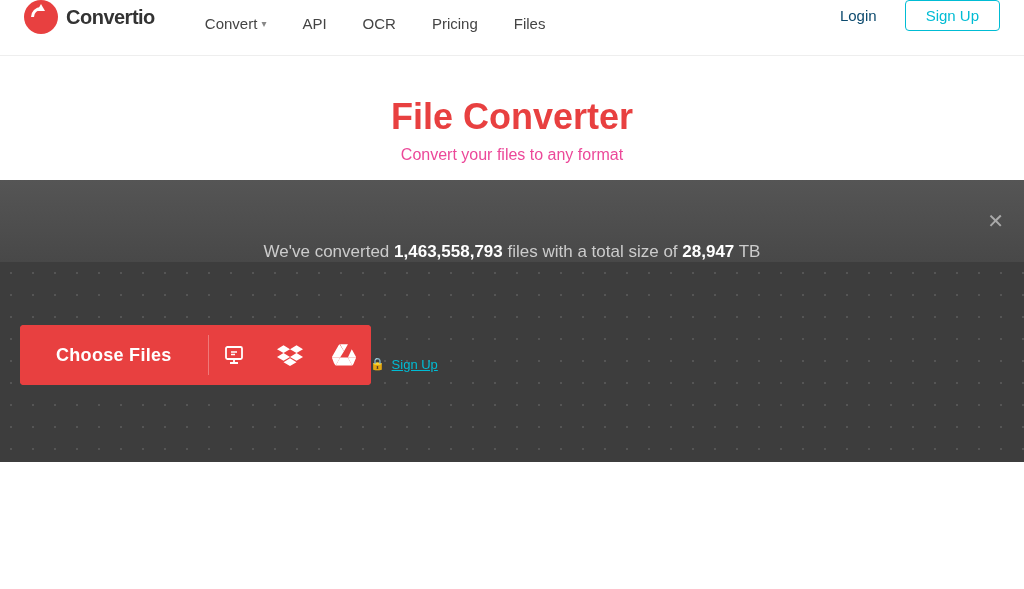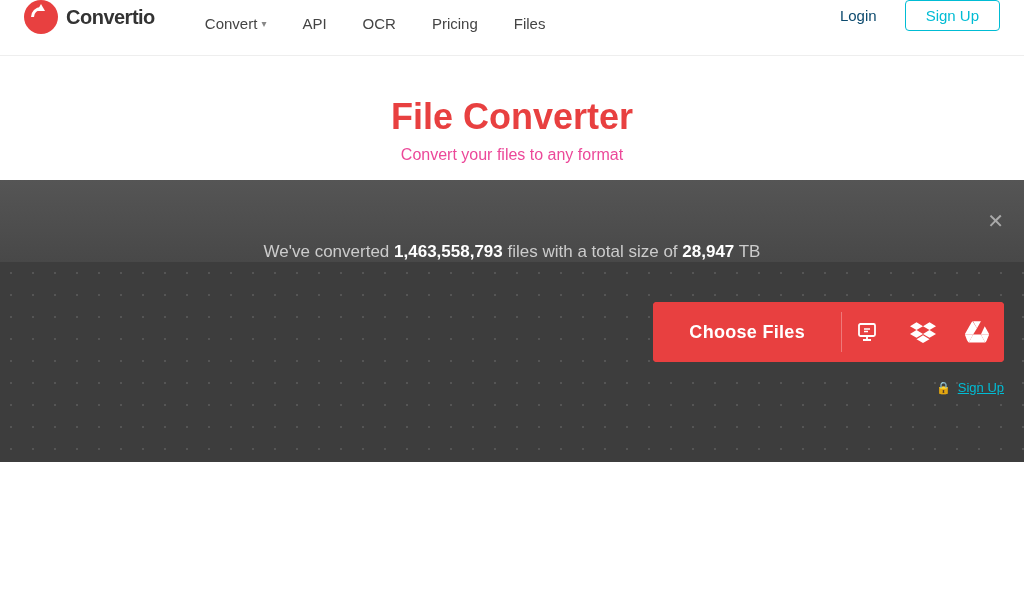--- a/index.html
+++ b/index.html
@@ -136,8 +136,8 @@
       background-size: 22px 22px;
       padding: 40px 20px 36px 20px;
       display: flex;
-      flex-direction: column;
-      align-items: flex-end;
+      flex-direction: row;
+      align-items: center;
       min-height: 200px;
     }
     .choose-files-row {

